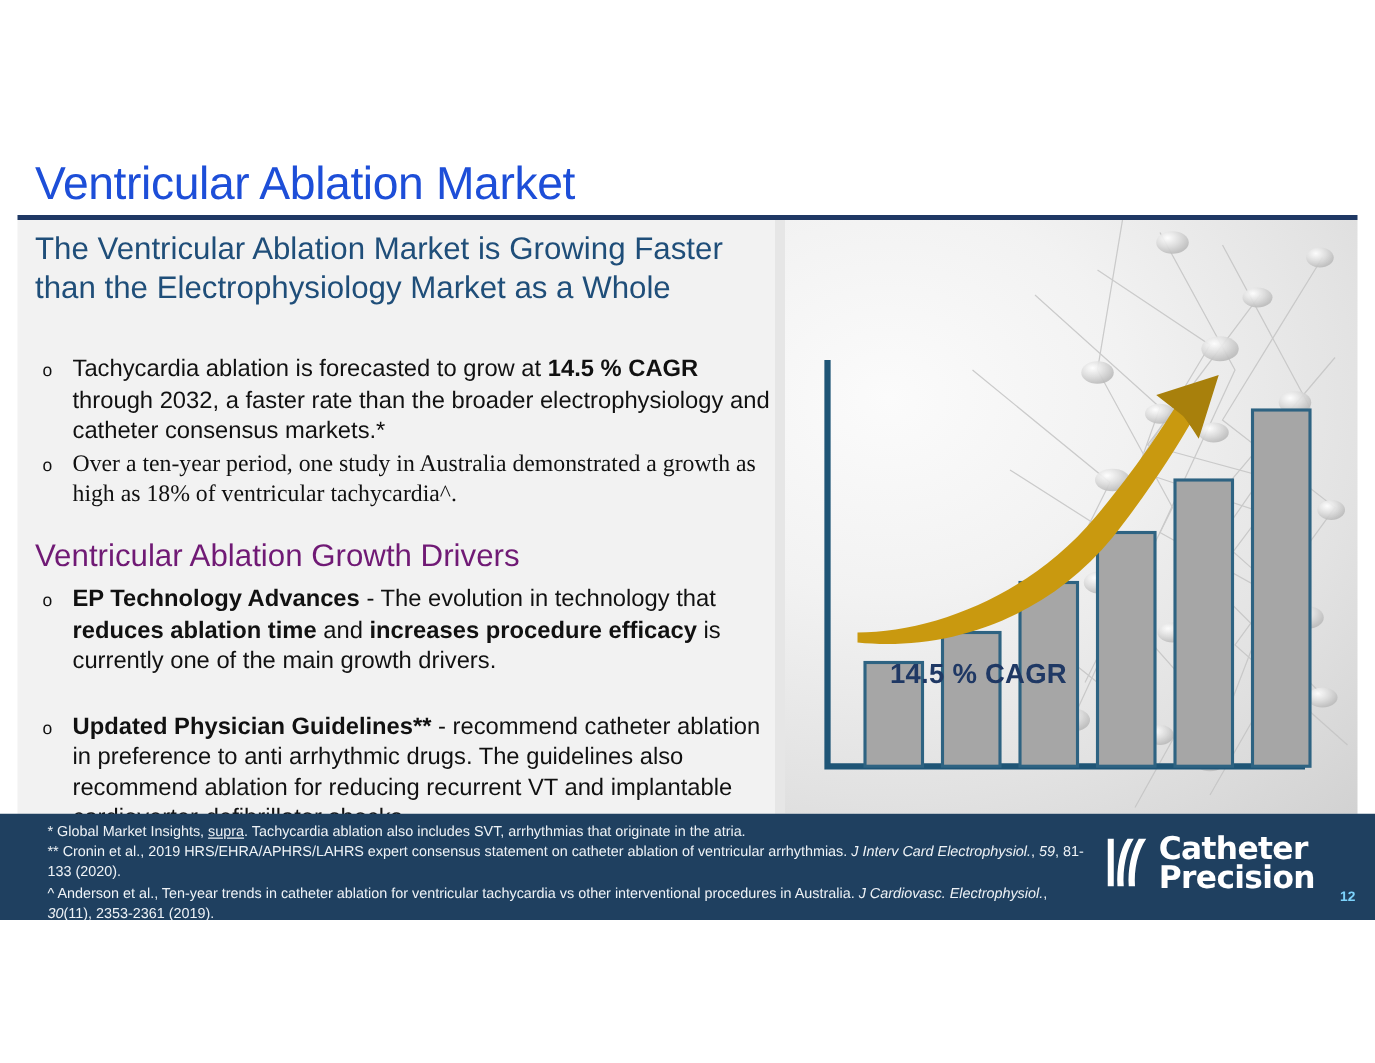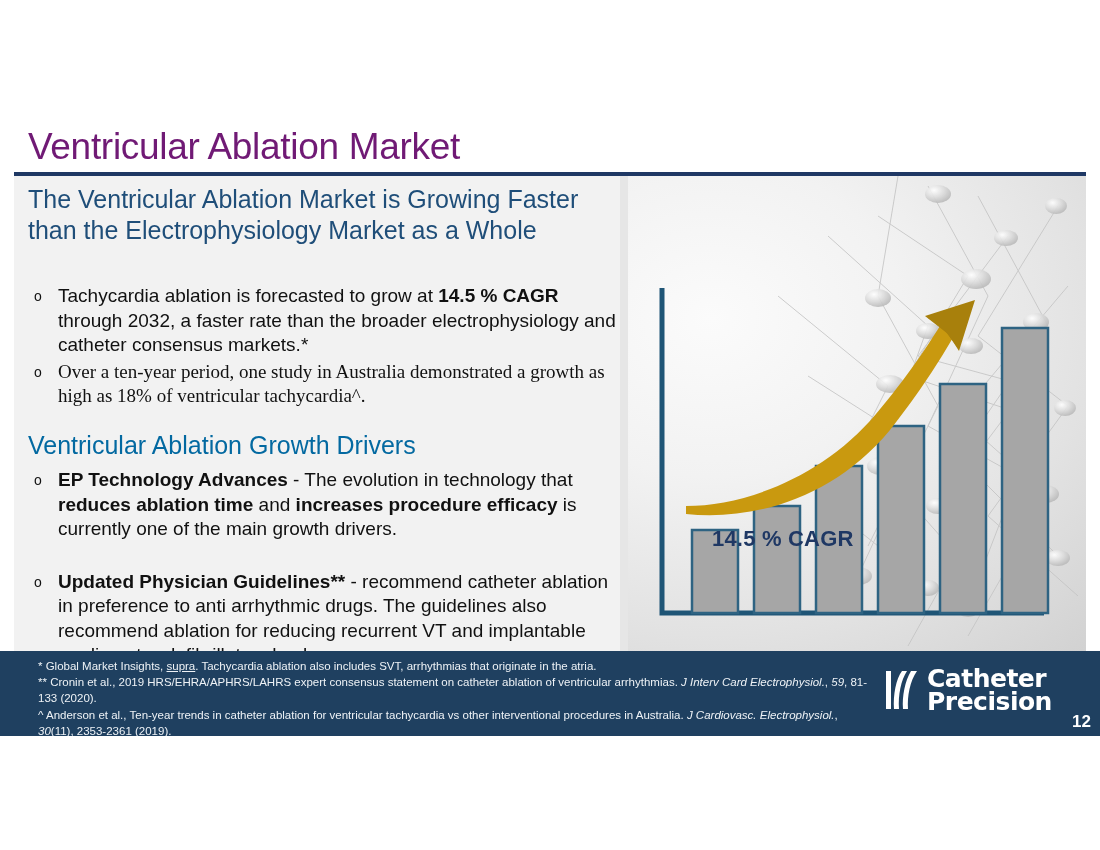--- a/index.html
+++ b/index.html
@@ -26,7 +26,7 @@
     left: 28px;
     top: 126px;
     font-size: 37px;
-    color: #701a75;
+    color: #1d4ed8;
     letter-spacing: -0.3px;
     white-space: nowrap;
   }

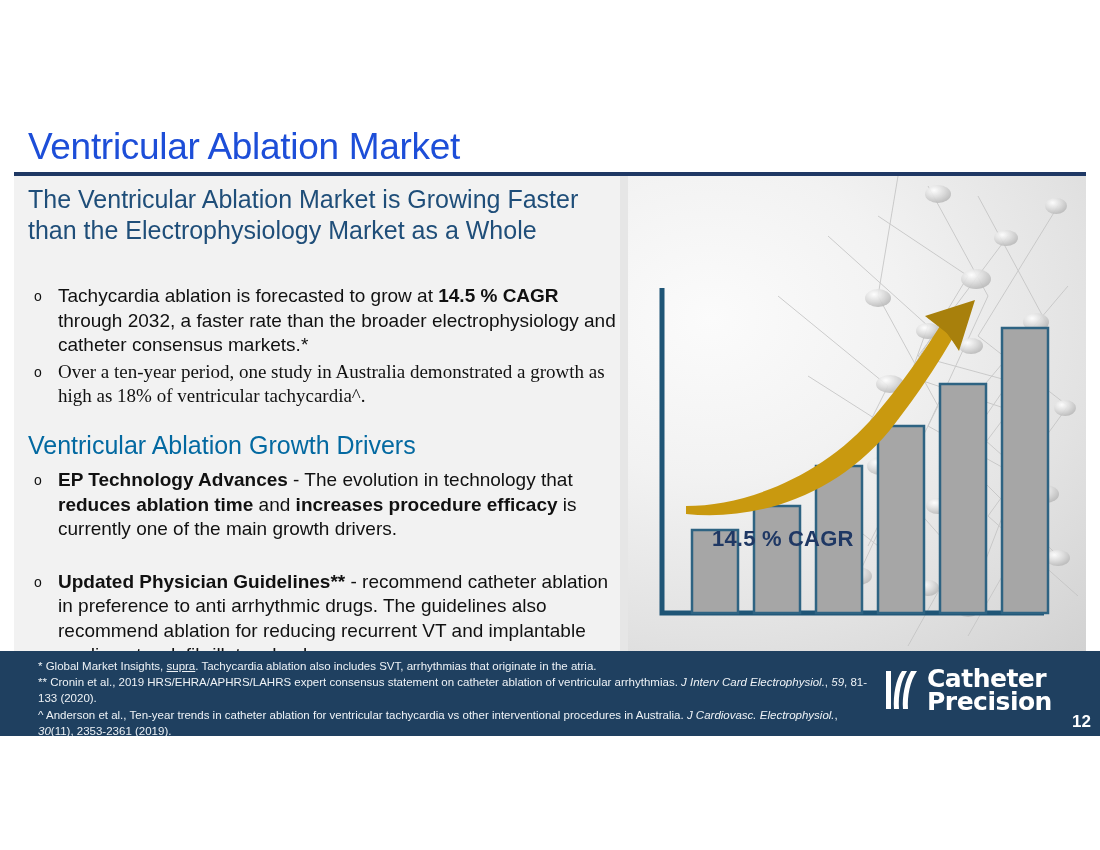--- a/index.html
+++ b/index.html
@@ -73,7 +73,7 @@
     left: 14px;
     top: 255px;
     font-size: 25px;
-    color: #0369a1;
+    color: #701a75;
     white-space: nowrap;
   }
 

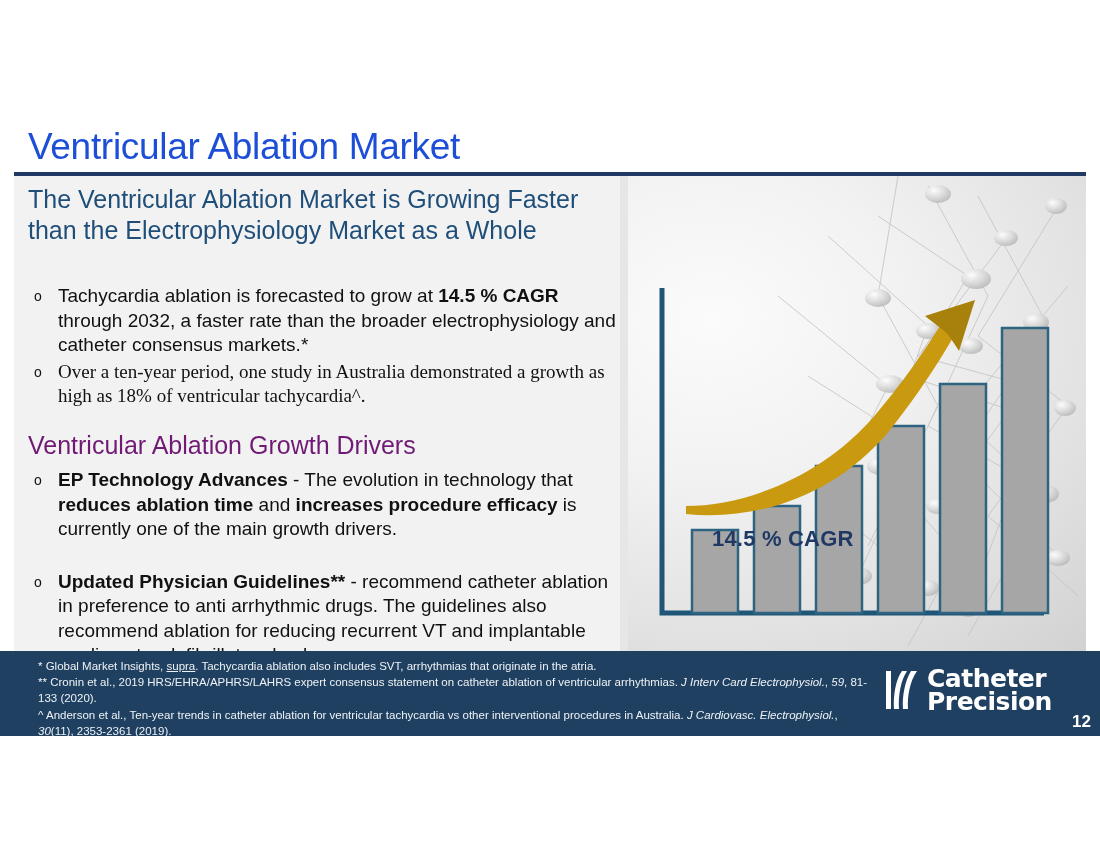--- a/index.html
+++ b/index.html
@@ -195,8 +195,8 @@
     position: absolute;
     left: 1072px;
     top: 61px;
-    color: #ffffff;
-    font-size: 17px;
+    color: #7dd3fc;
+    font-size: 11px;
     font-weight: bold;
   }
 </style>

